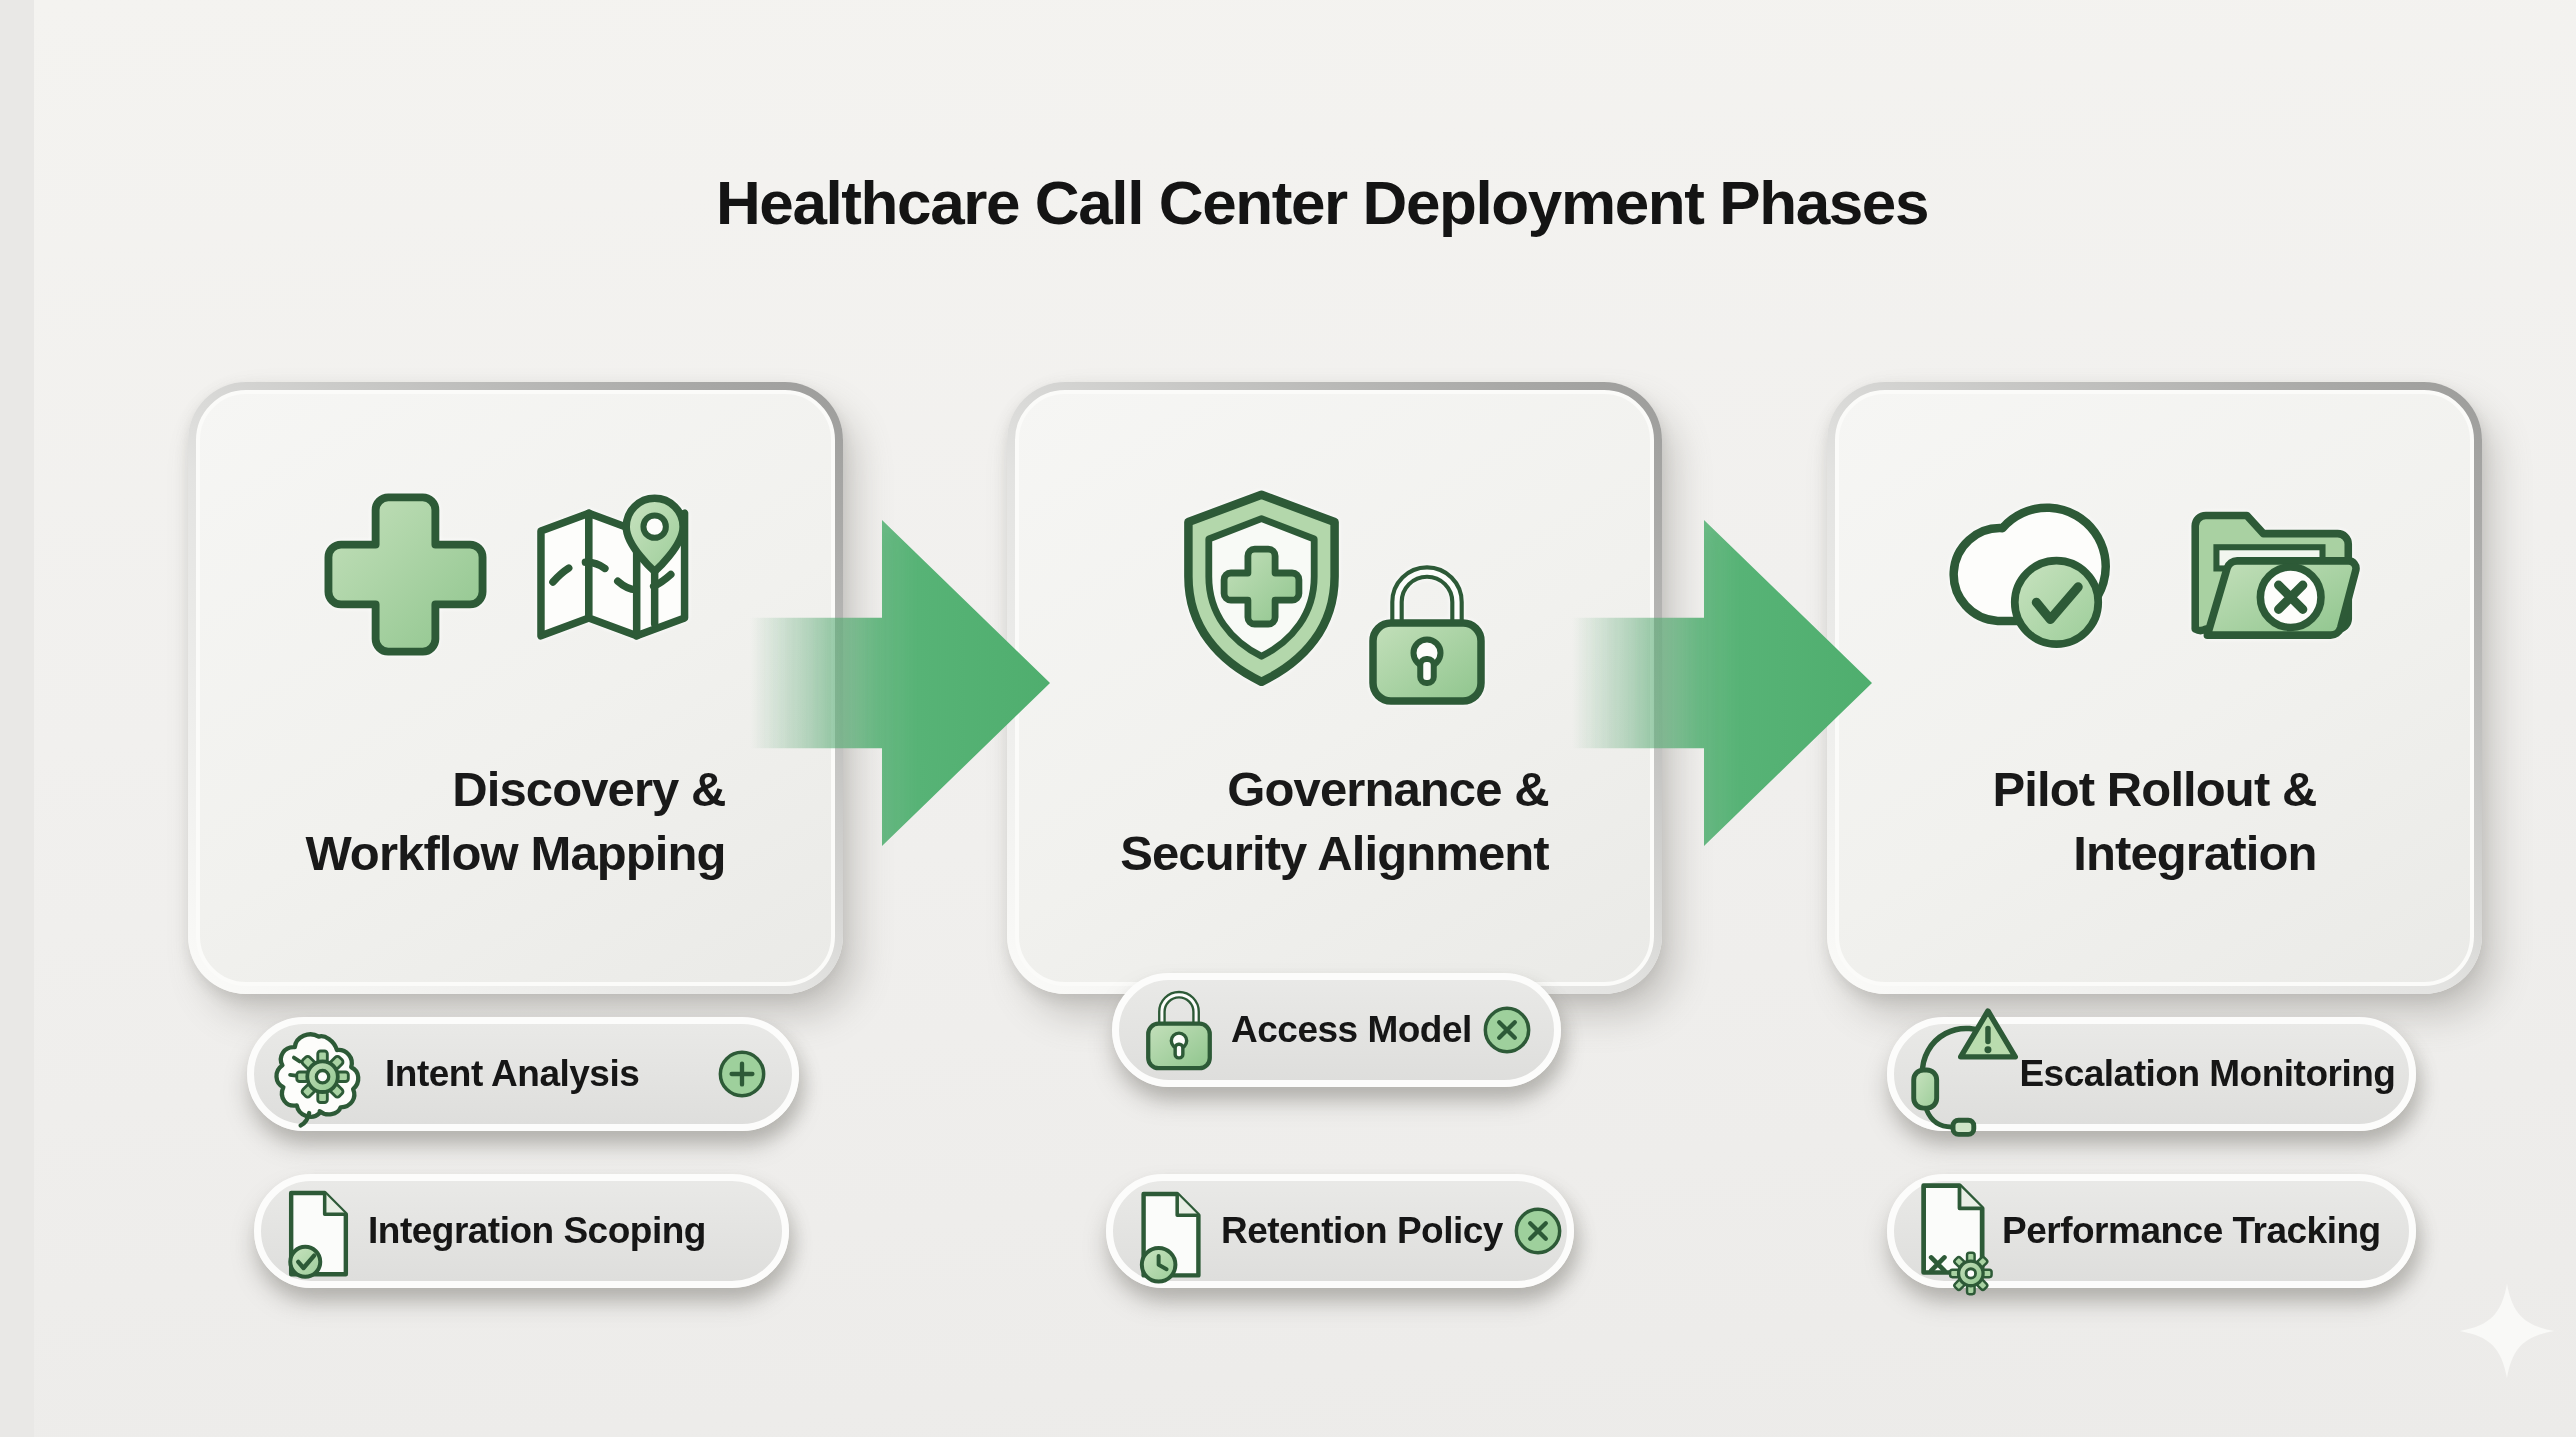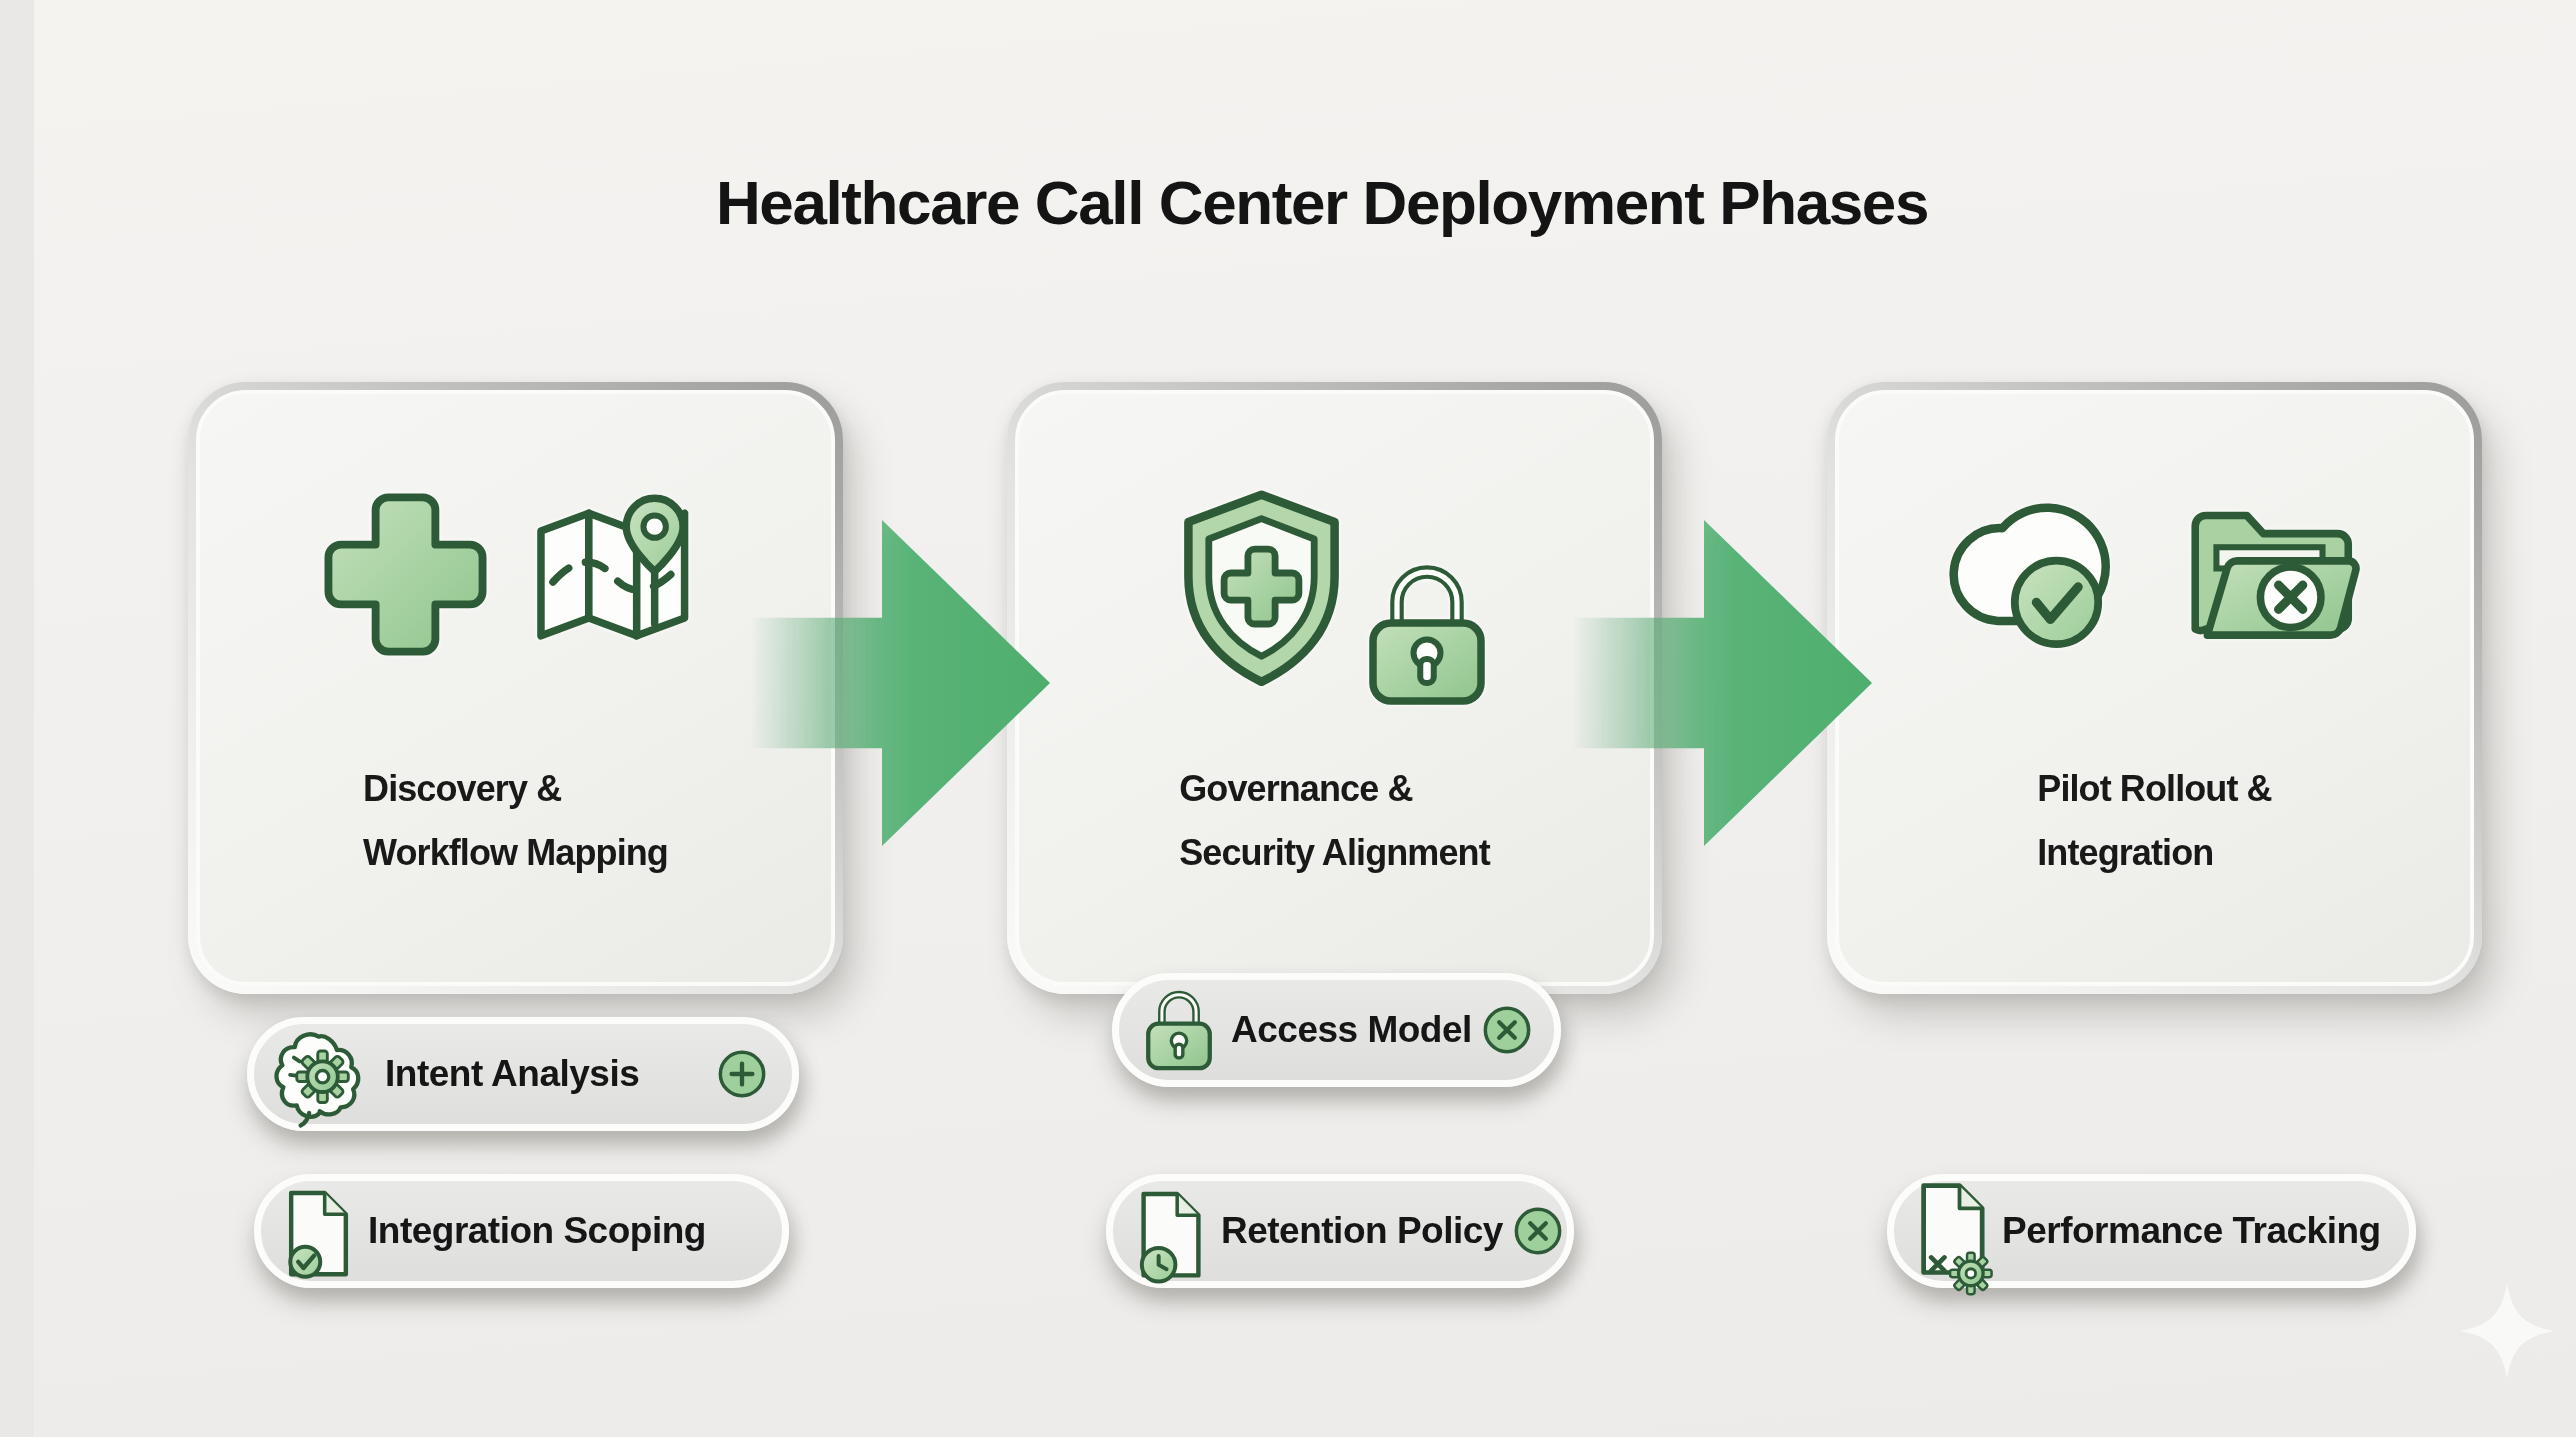--- a/index.html
+++ b/index.html
@@ -32,7 +32,7 @@
   .icon-row{display:flex;align-items:flex-start;gap:34px;height:215px;}
   .icon-row svg{filter:drop-shadow(0 0 2.8px rgba(255,255,255,.9));}
   .card-title{
-    margin:54px 0 0 0;text-align:left;font-size:36px;font-weight:700;
+    margin:54px 0 0 0;text-align:right;font-size:49px;font-weight:700;
     line-height:64px;letter-spacing:-0.9px;color:#191919;
   }
   .card-title span{display:block;}

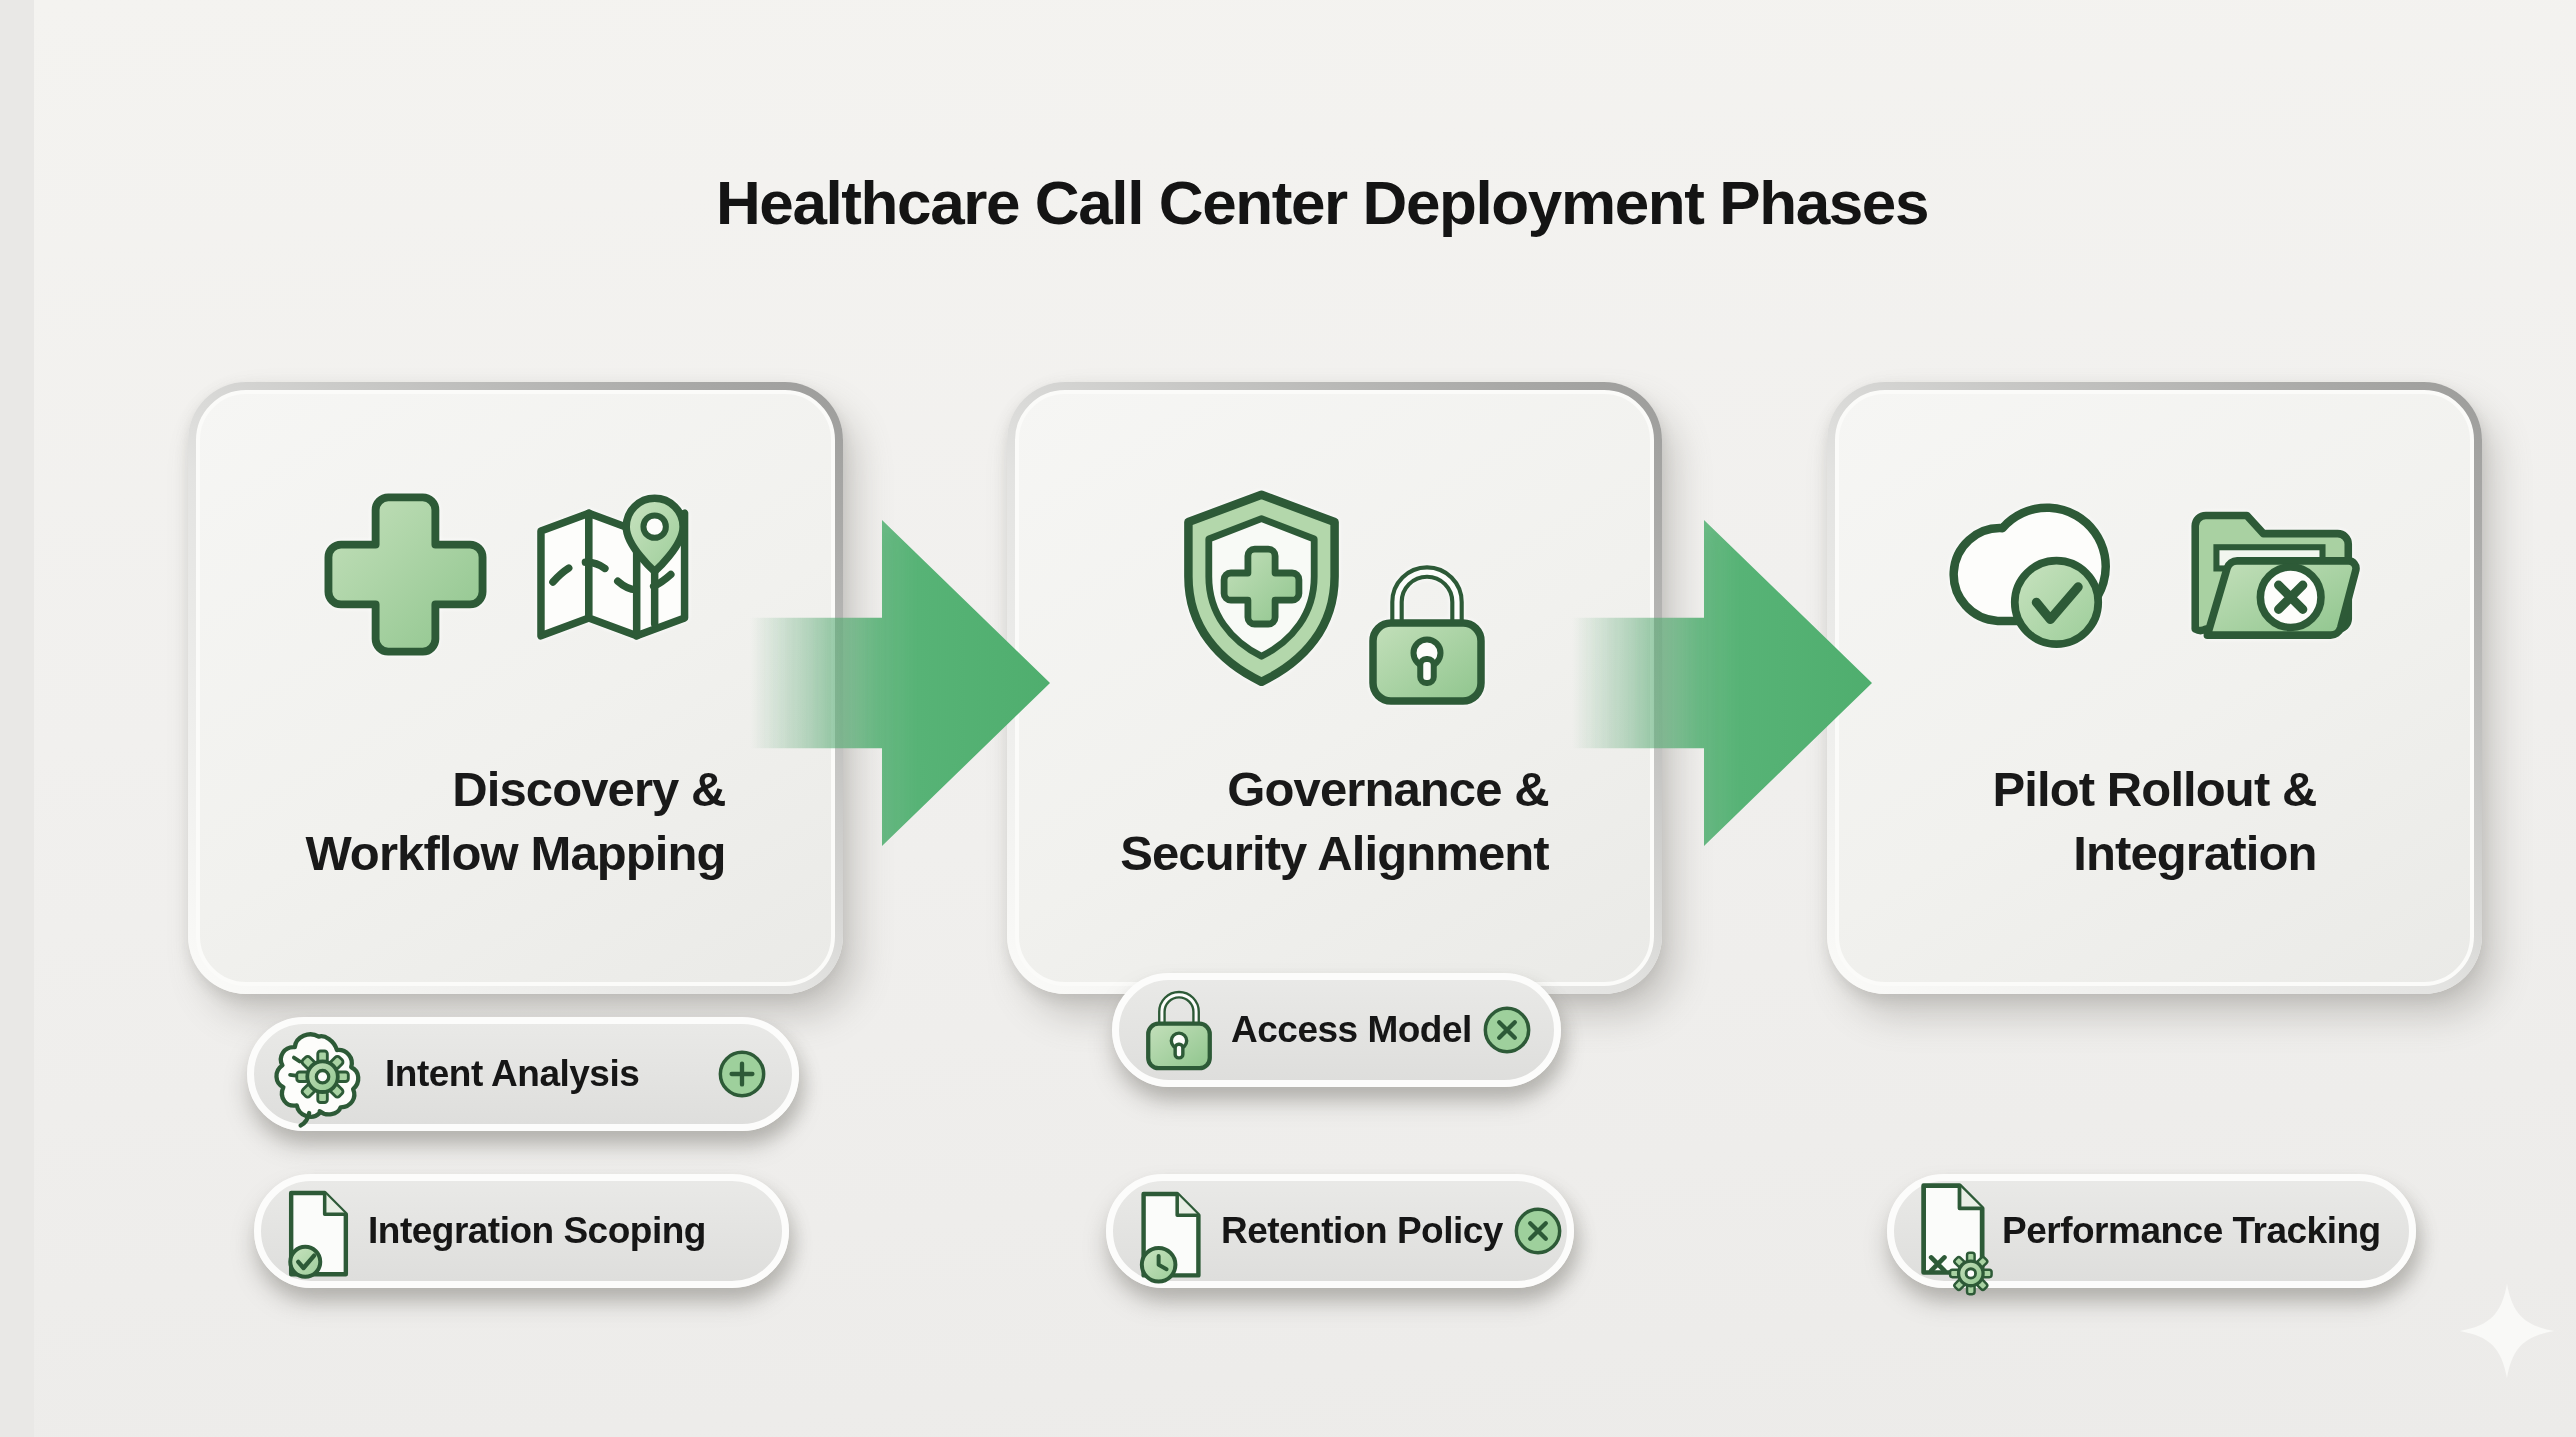--- a/index.html
+++ b/index.html
@@ -217,6 +217,18 @@
     </svg>
   </div>
 
+  <div class="pill" style="left:1853px;top:1017px;width:529px;box-sizing:border-box">
+    <svg class="pill-icon" width="131" height="137" viewBox="0 0 120 125" style="top:-3.7px;margin-right:-26px;margin-left:-5.6px">
+      <path d="M16 66 a40 40 0 0 1 64 -34" fill="none" stroke="#2d5a37" stroke-width="5" stroke-linecap="round"></path>
+      <rect x="8" y="62" width="21" height="35" rx="9" fill="url(#gSoft)" stroke="#2d5a37" stroke-width="4.5"></rect>
+      <path d="M20 99 q7 17 27 15" fill="none" stroke="#2d5a37" stroke-width="4.5" stroke-linecap="round"></path>
+      <rect x="44" y="108" width="19" height="13" rx="5" fill="#cfe5c8" stroke="#2d5a37" stroke-width="4.5"></rect>
+      <path d="M76 8 L101 50 H51 Z" fill="#b9dcae" stroke="#2d5a37" stroke-width="5" stroke-linejoin="round"></path>
+      <path d="M76 24 V36" stroke="#2d5a37" stroke-width="5" stroke-linecap="round"></path>
+      <circle cx="76" cy="43.5" r="3.2" fill="#2d5a37"></circle>
+    </svg>
+    <span class="pill-label">Escalation Monitoring</span>
+  </div>
 
   <div class="pill" style="left:1853px;top:1174px;width:529px;box-sizing:border-box">
     <svg class="pill-icon" width="97" height="118" viewBox="0 0 100 125" style="top:8.4px;margin-right:-15px">

